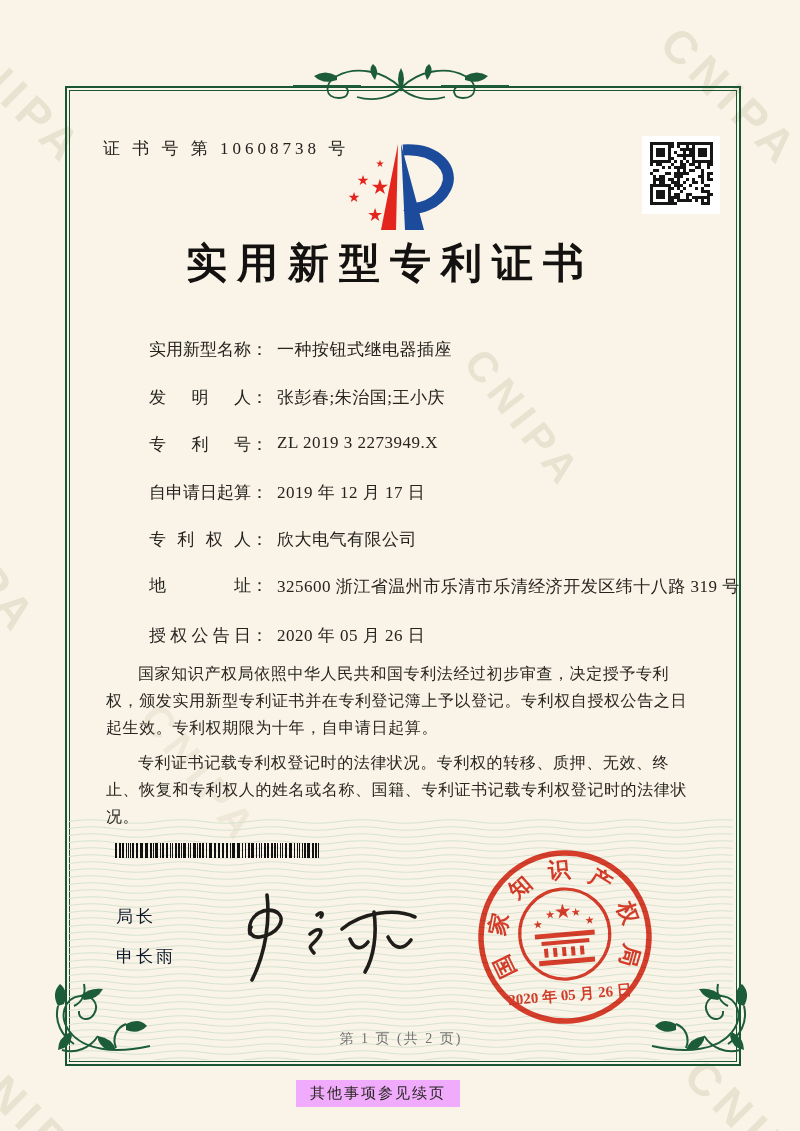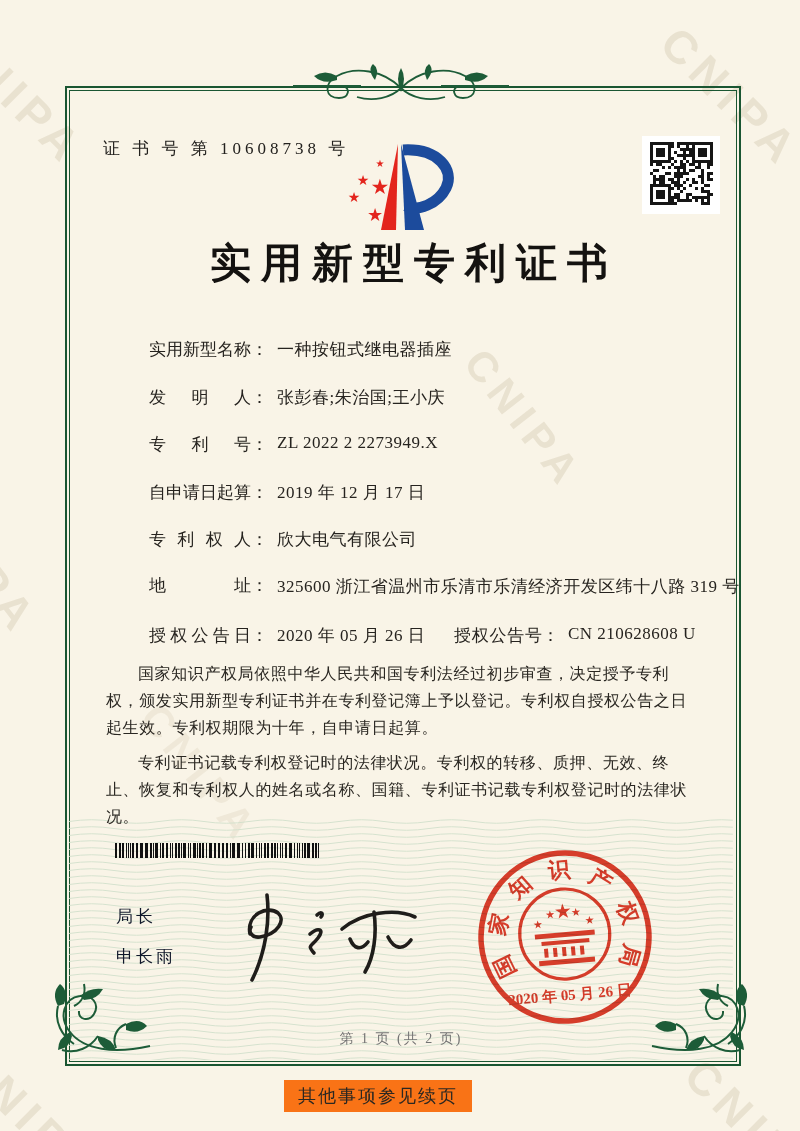--- a/index.html
+++ b/index.html
@@ -23,7 +23,7 @@
   .qr-box{position:absolute;left:642px;top:136px;width:78px;height:78px;background:#ffffff;
           z-index:4;display:flex;align-items:center;justify-content:center;}
 
-  .title{position:absolute;left:78px;top:236px;width:672px;text-align:center;z-index:4;
+  .title{position:absolute;left:54px;top:236px;width:672px;text-align:center;z-index:4;
          font-size:41px;font-weight:bold;letter-spacing:10px;color:#141210;}
 
   .fields{position:absolute;left:115px;top:0;width:610px;z-index:4;font-size:17px;color:#26231f;}

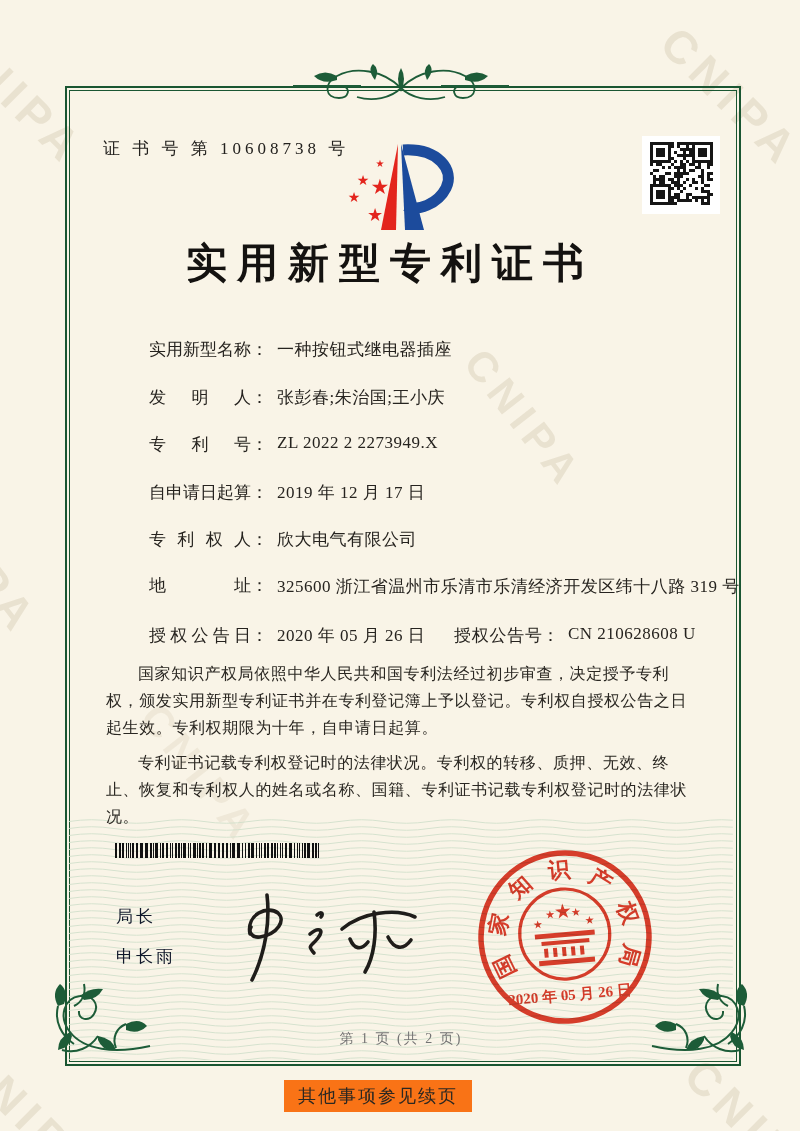--- a/index.html
+++ b/index.html
@@ -360,7 +360,7 @@
       <span class="flabel">发明人</span><span class="fcolon">：</span><span class="fvalue">张彭春;朱治国;王小庆</span>
     </div>
     <div class="frow" style="top:433px;">
-      <span class="flabel">专利号</span><span class="fcolon">：</span><span class="fvalue">ZL 2022 2 2273949.X</span>
+      <span class="flabel">专利号</span><span class="fcolon">：</span><span class="fvalue">ZL 2019 3 2273949.X</span>
     </div>
     <div class="frow" style="top:481px;">
       <span class="flabel">自申请日起算</span><span class="fcolon">：</span><span class="fvalue">2019 年 12 月 17 日</span>

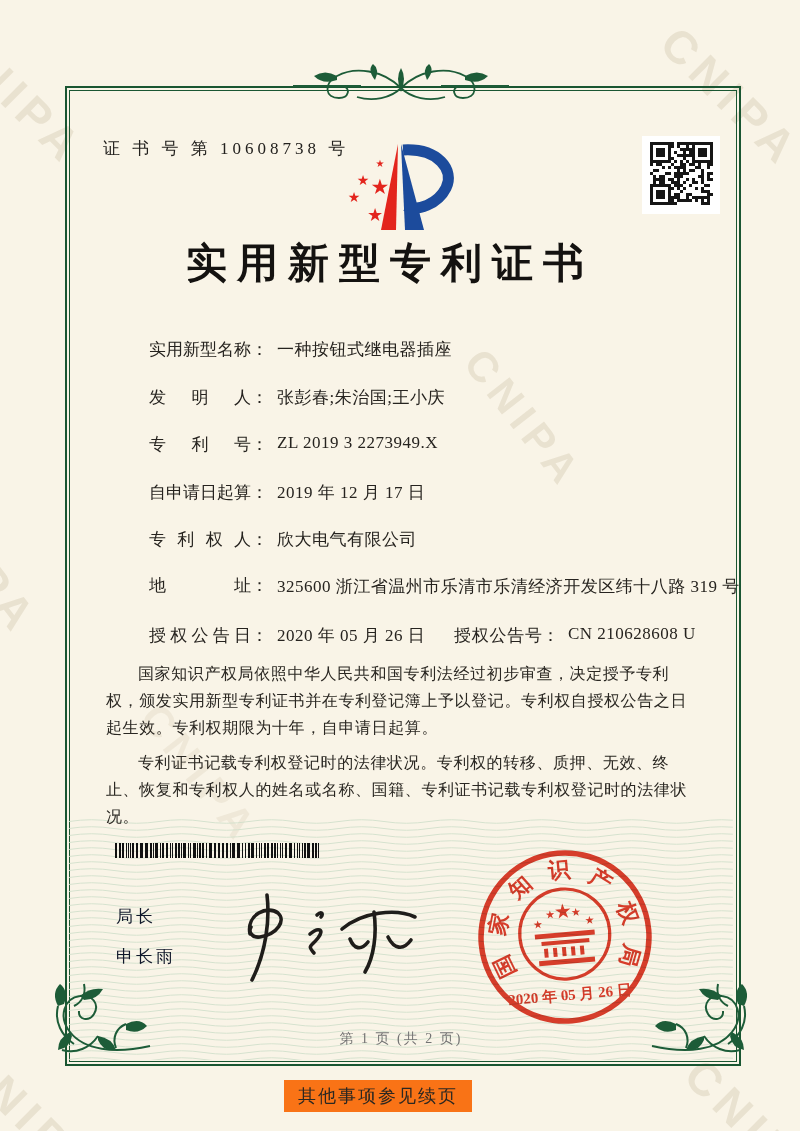--- a/index.html
+++ b/index.html
@@ -373,9 +373,6 @@
     </div>
     <div class="frow" style="top:624px;">
       <span class="flabel">授权公告日</span><span class="fcolon">：</span><span class="fvalue">2020 年 05 月 26 日</span>
-      <span class="grant2">
-        <span class="flabel" style="width:88px;">授权公告号</span><span class="fcolon">：</span><span class="fvalue">CN 210628608 U</span>
-      </span>
     </div>
   </div>
 

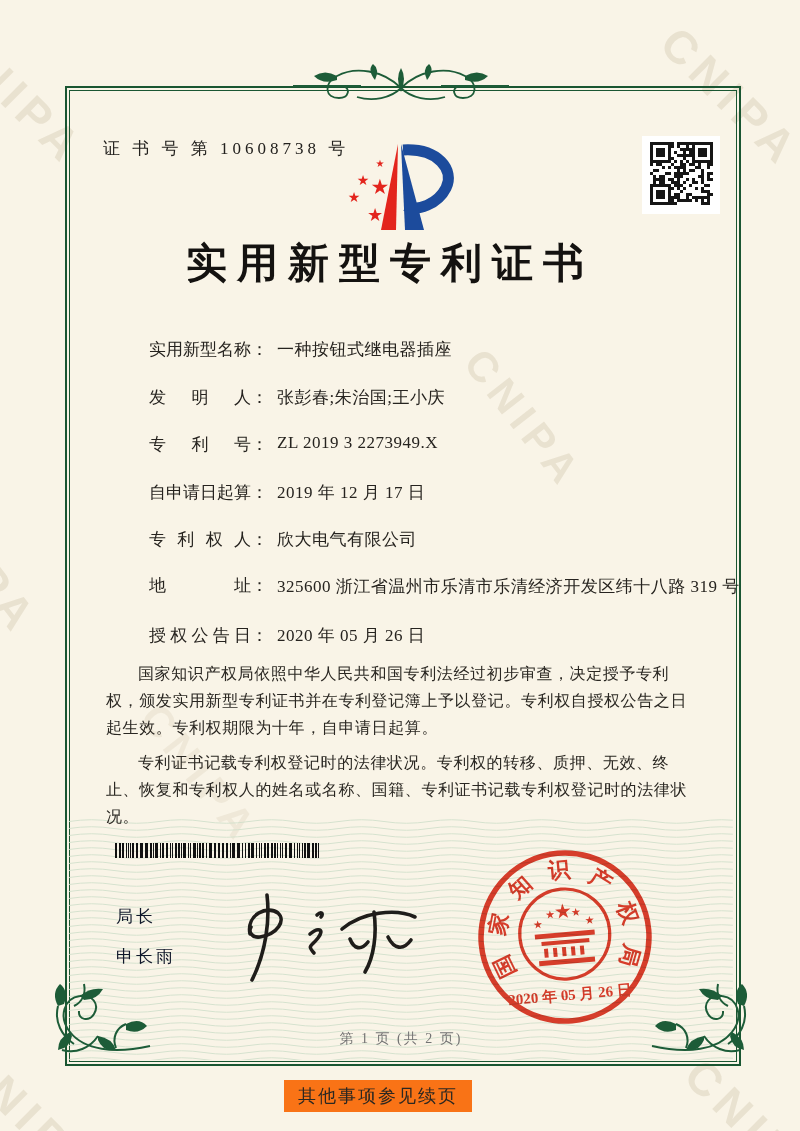--- a/index.html
+++ b/index.html
@@ -53,7 +53,7 @@
   .footer-page{position:absolute;left:65px;top:1030px;width:672px;text-align:center;
                z-index:4;font-size:14px;color:#737373;letter-spacing:2px;}
   .note{position:absolute;left:378px;top:1080px;transform:translateX(-50%);z-index:4;
-        background:#f97316;padding:4px 14px;font-size:18px;letter-spacing:2px;color:#2a2722;}
+        background:#f0abfc;padding:4px 14px;font-size:15px;letter-spacing:2px;color:#2a2722;}
 
   .ornament{position:absolute;z-index:4;}
 </style>

